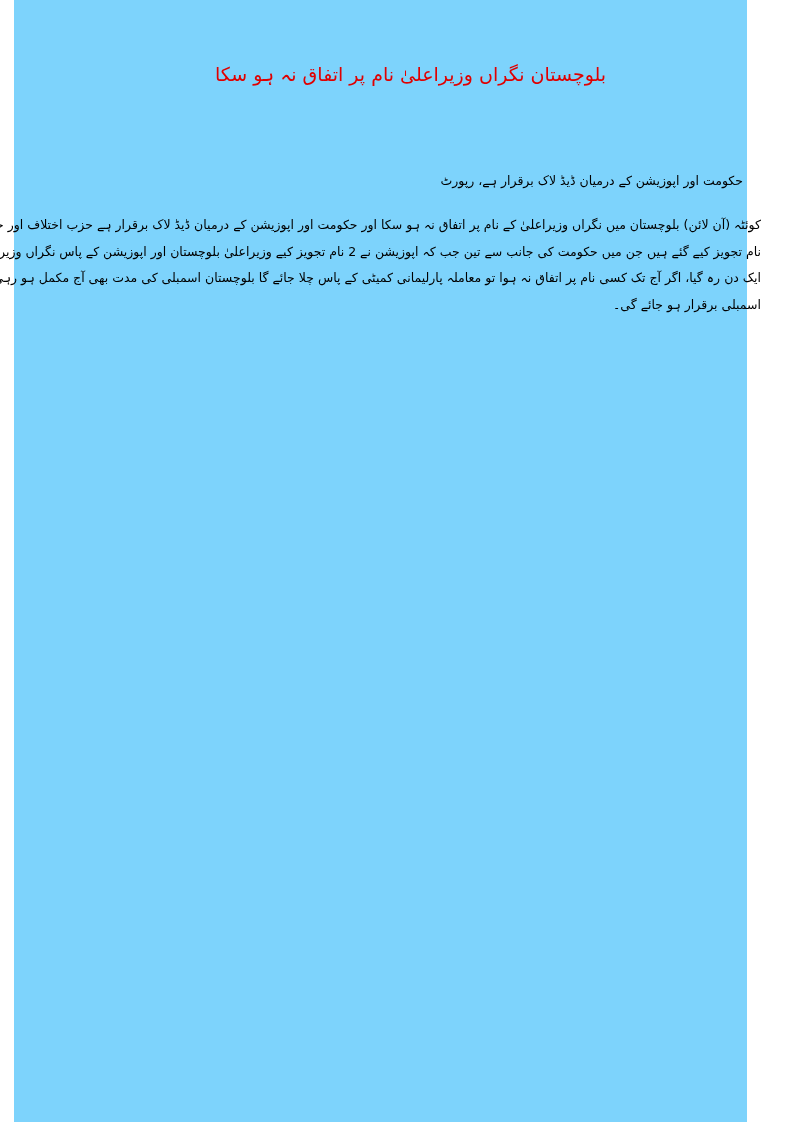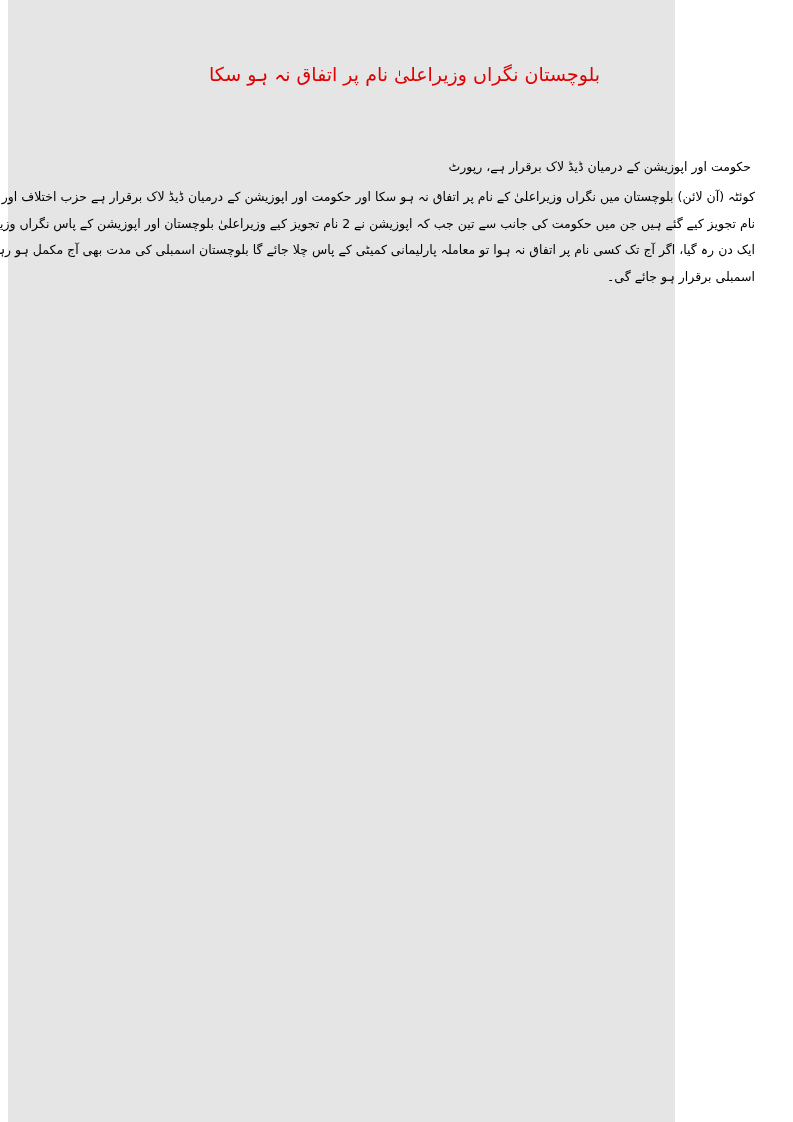--- a/index.html
+++ b/index.html
@@ -17,10 +17,10 @@
     }
     .page {
       position: absolute;
-      left: 8px; top: 0;
-      width: 667px;
+      left: 14px; top: 0;
+      width: 733px;
       height: 1122px;
-      background: #e5e5e5;
+      background: #7dd3fc;
     }
     .title {
       position: absolute;

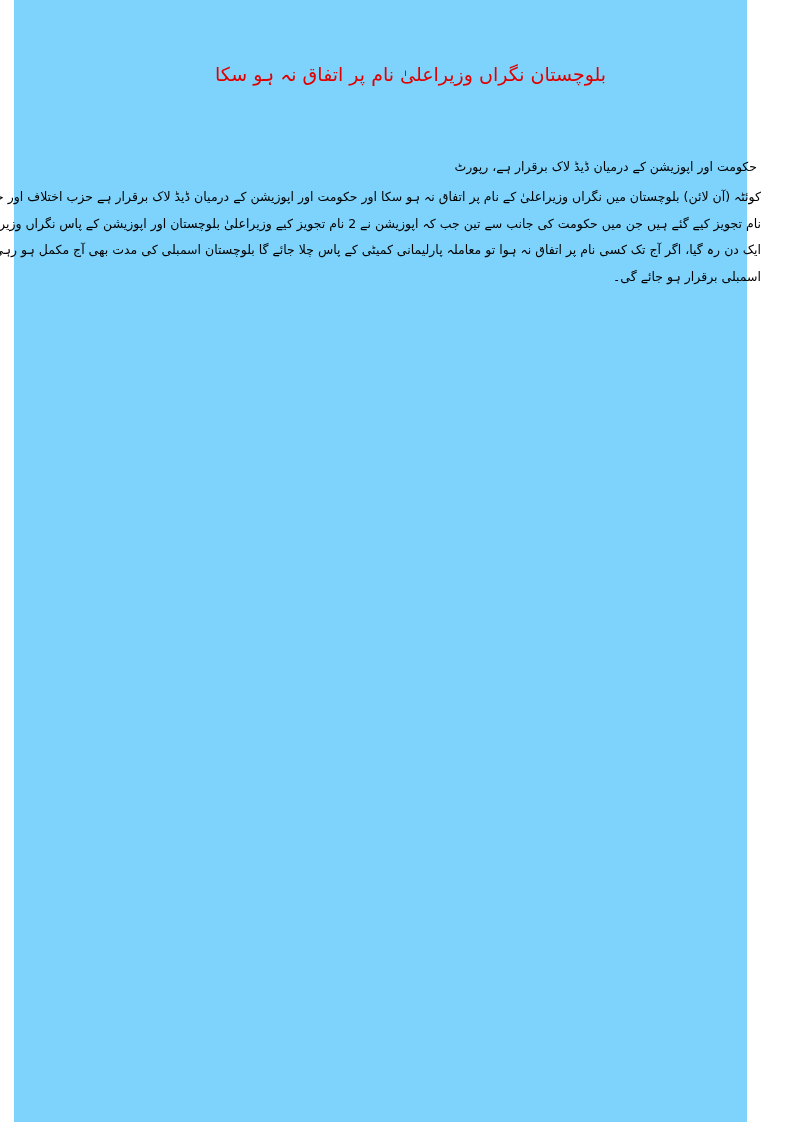--- a/index.html
+++ b/index.html
@@ -46,7 +46,7 @@
       font-size: 12.5px;
       line-height: 26px;
       white-space: nowrap;
-      margin: 4px;
+      margin: 18px;
     }
     .para {
       margin: 0;

